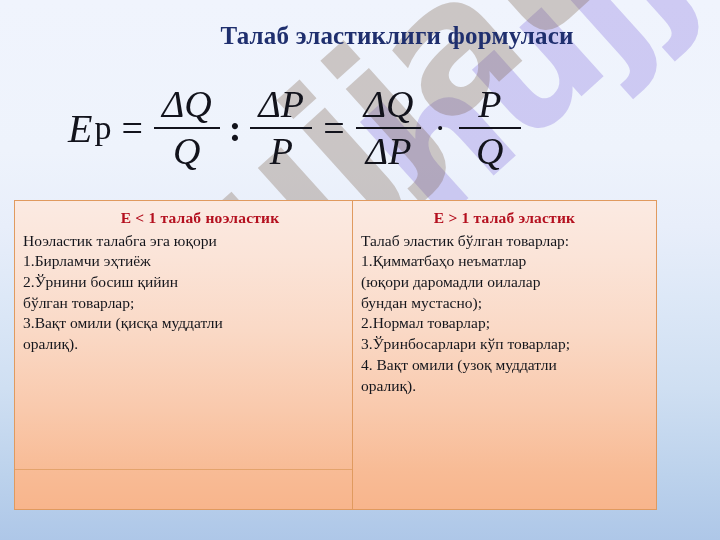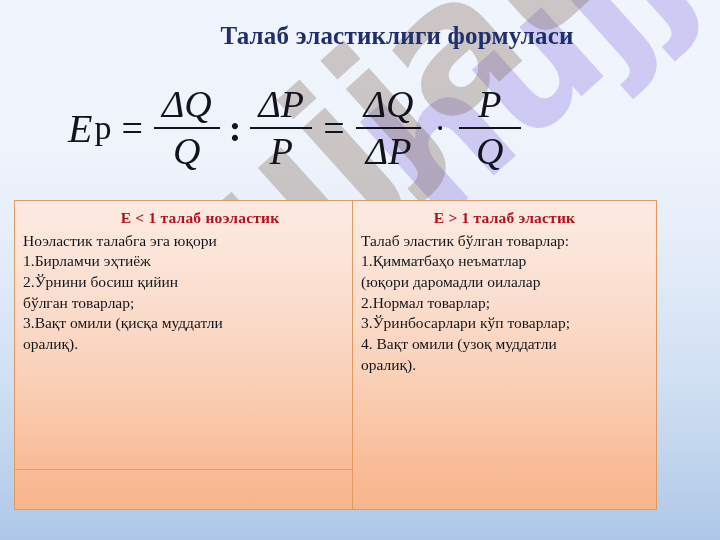--- a/index.html
+++ b/index.html
@@ -246,6 +246,7 @@
       <p>Талаб эластик бўлган товарлар:</p>
       <p>1.Қимматбаҳо неъматлар</p>
       <p>(юқори даромадли оилалар</p>
+      <p>бундан мустасно);</p>
       <p>2.Нормал товарлар;</p>
       <p>3.Ўринбосарлари кўп товарлар;</p>
       <p>4. Вақт омили (узоқ муддатли</p>

